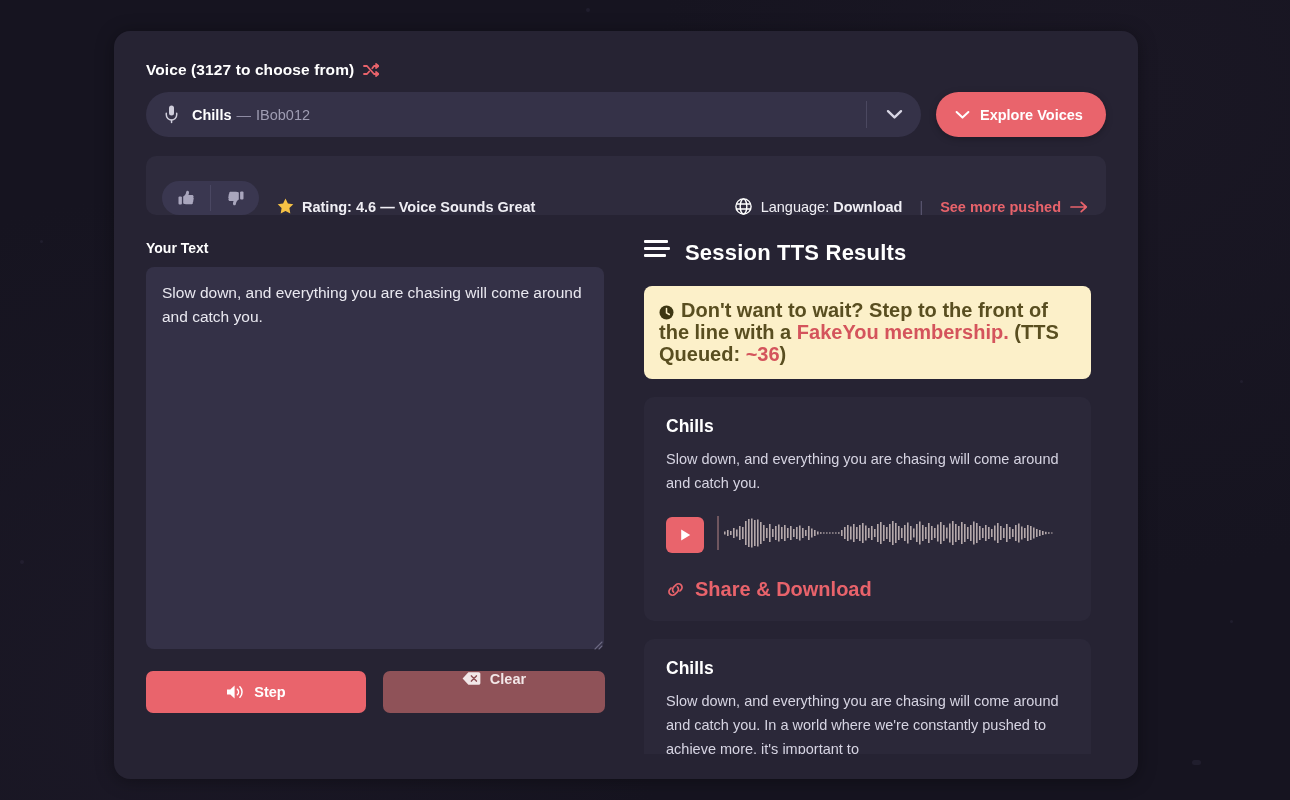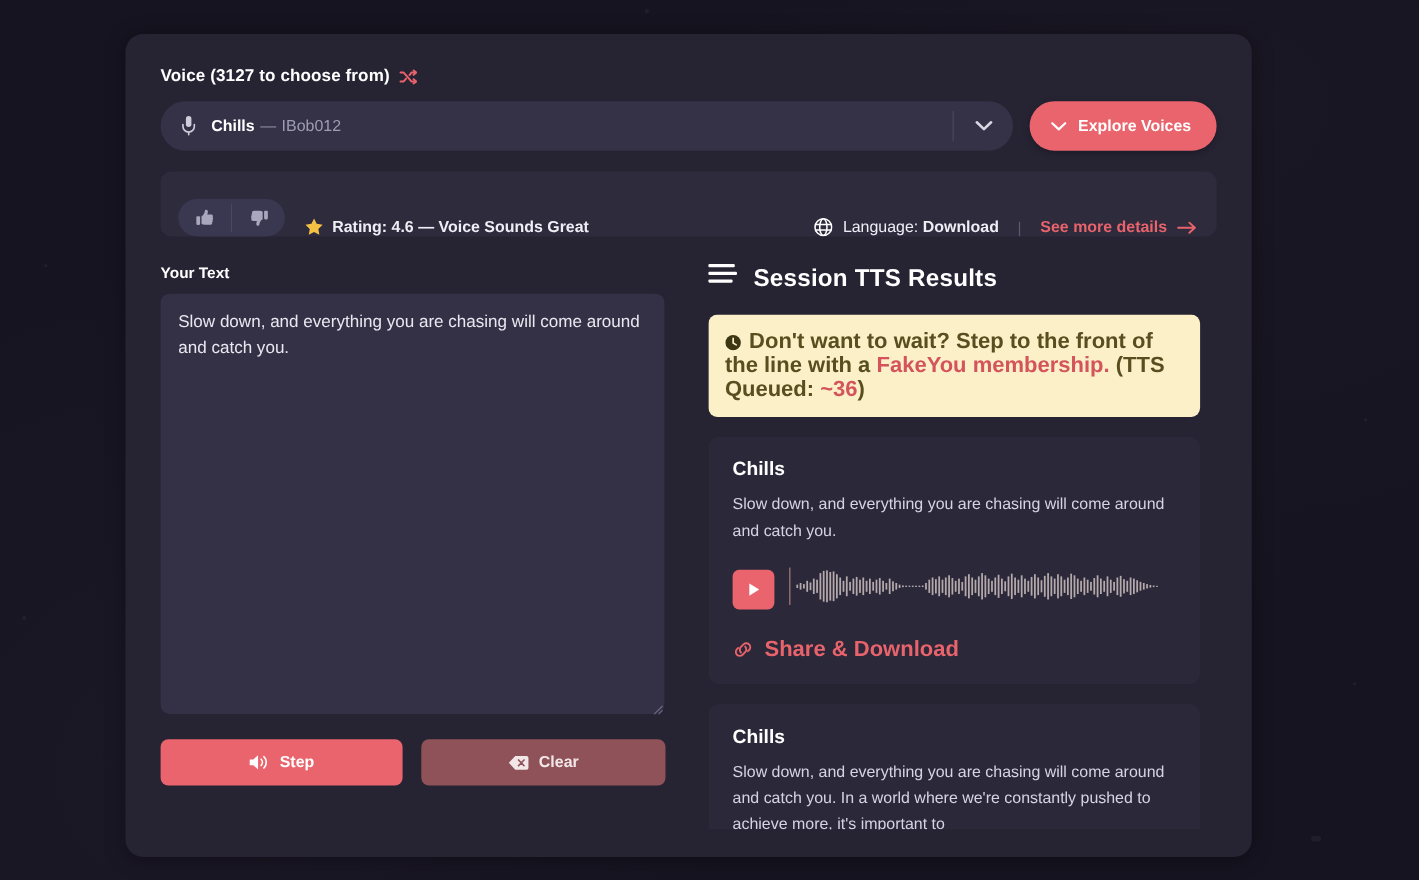--- a/index.html
+++ b/index.html
@@ -267,7 +267,7 @@
         <span class="lang-text"><span>Language: </span><b>Download</b></span>
         <span class="pipe">|</span>
         <a class="more-details">
-          <span>See more details</span>
+          <span>See more pushed</span>
           <span style="display:flex;">
             <svg width="18" height="12" viewBox="0 0 18 12" fill="none" stroke="currentColor" stroke-width="1.7" stroke-linecap="round" stroke-linejoin="round">
               <path d="M1 6h15M11.2 1.4L16.3 6l-5.1 4.6"></path>

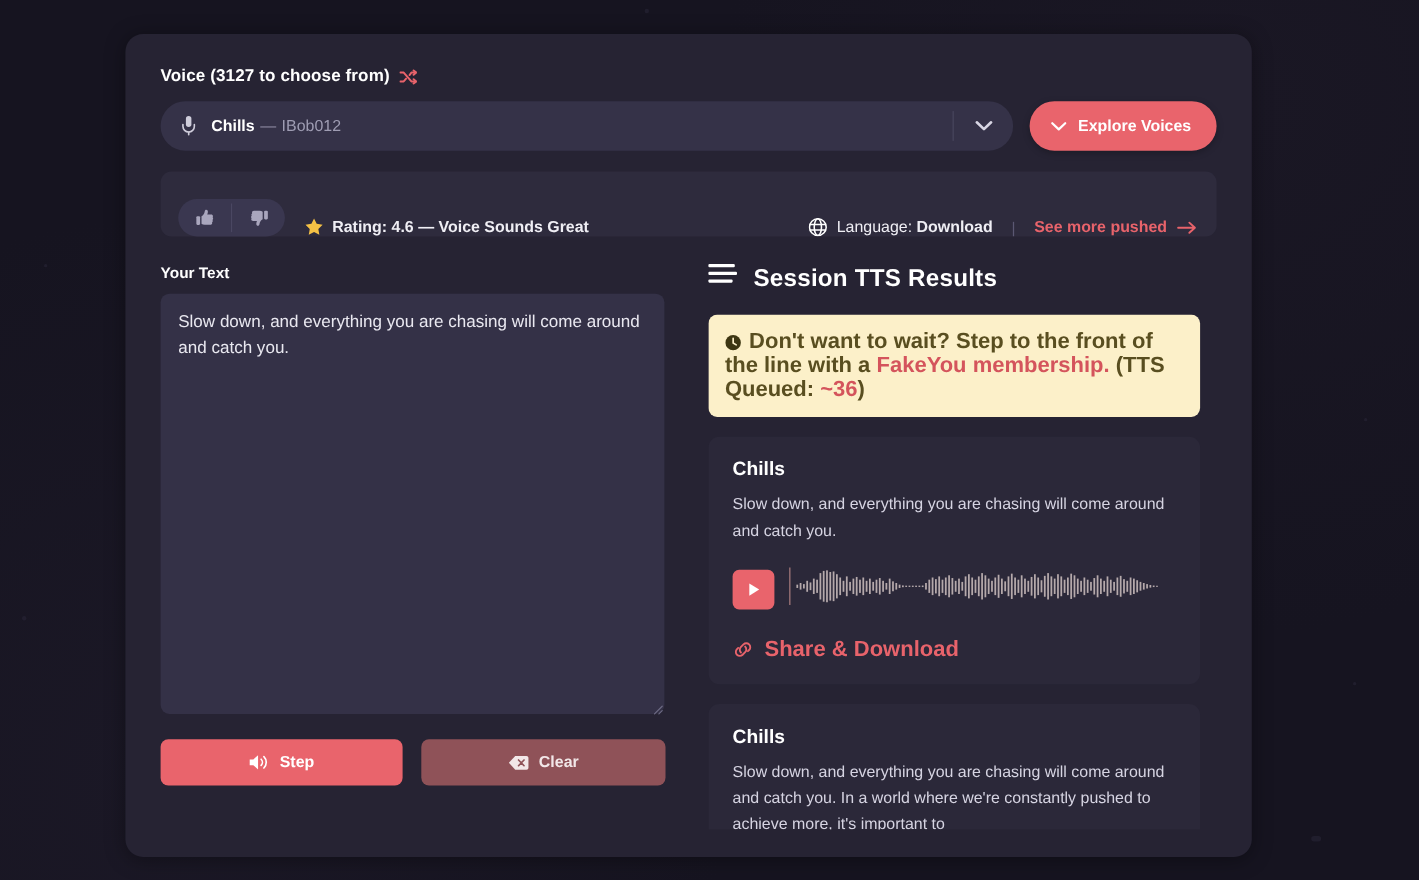--- a/index.html
+++ b/index.html
@@ -128,7 +128,7 @@
     width: 222px; height: 42px; background: #8f5258; border: none;
     border-radius: 7px; color: #f2e7e8; font-size: 14.5px; font-weight: bold;
     font-family: "Liberation Sans", sans-serif;
-    display: flex; align-items: center; justify-content: center; gap: 9px;
+    display: flex; justify-content: center; gap: 9px;
     cursor: pointer;
   }
 

